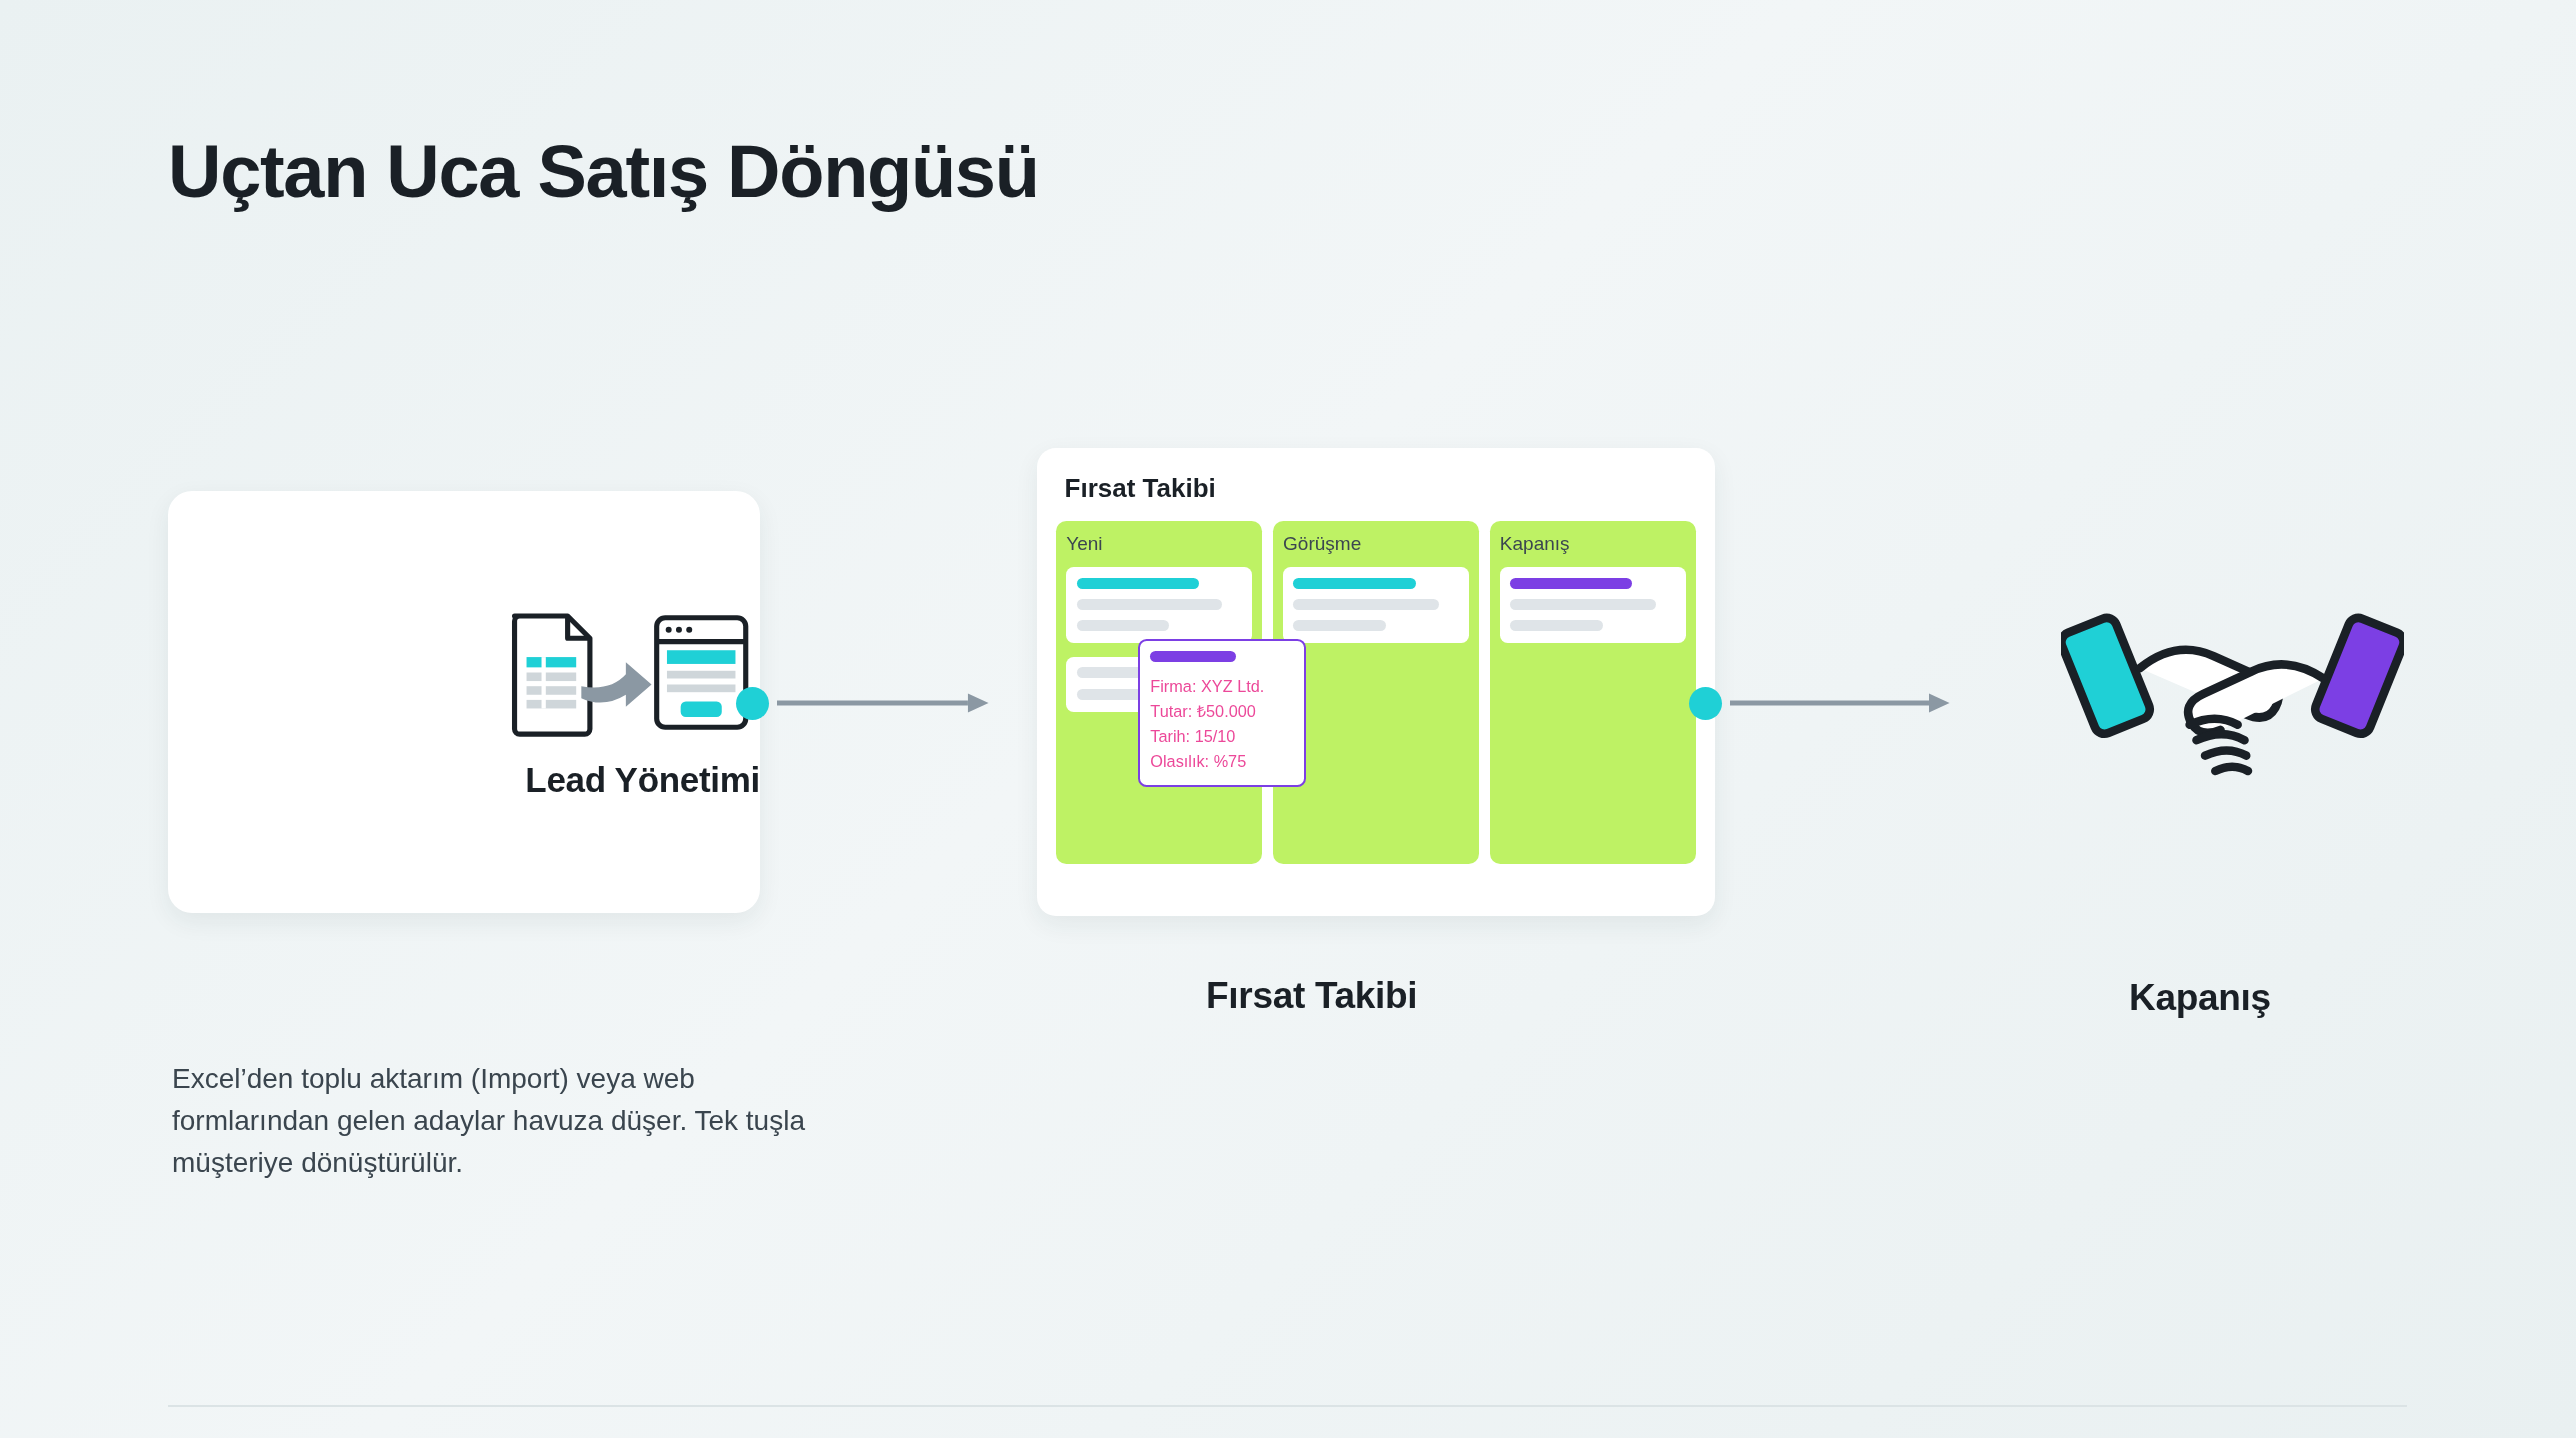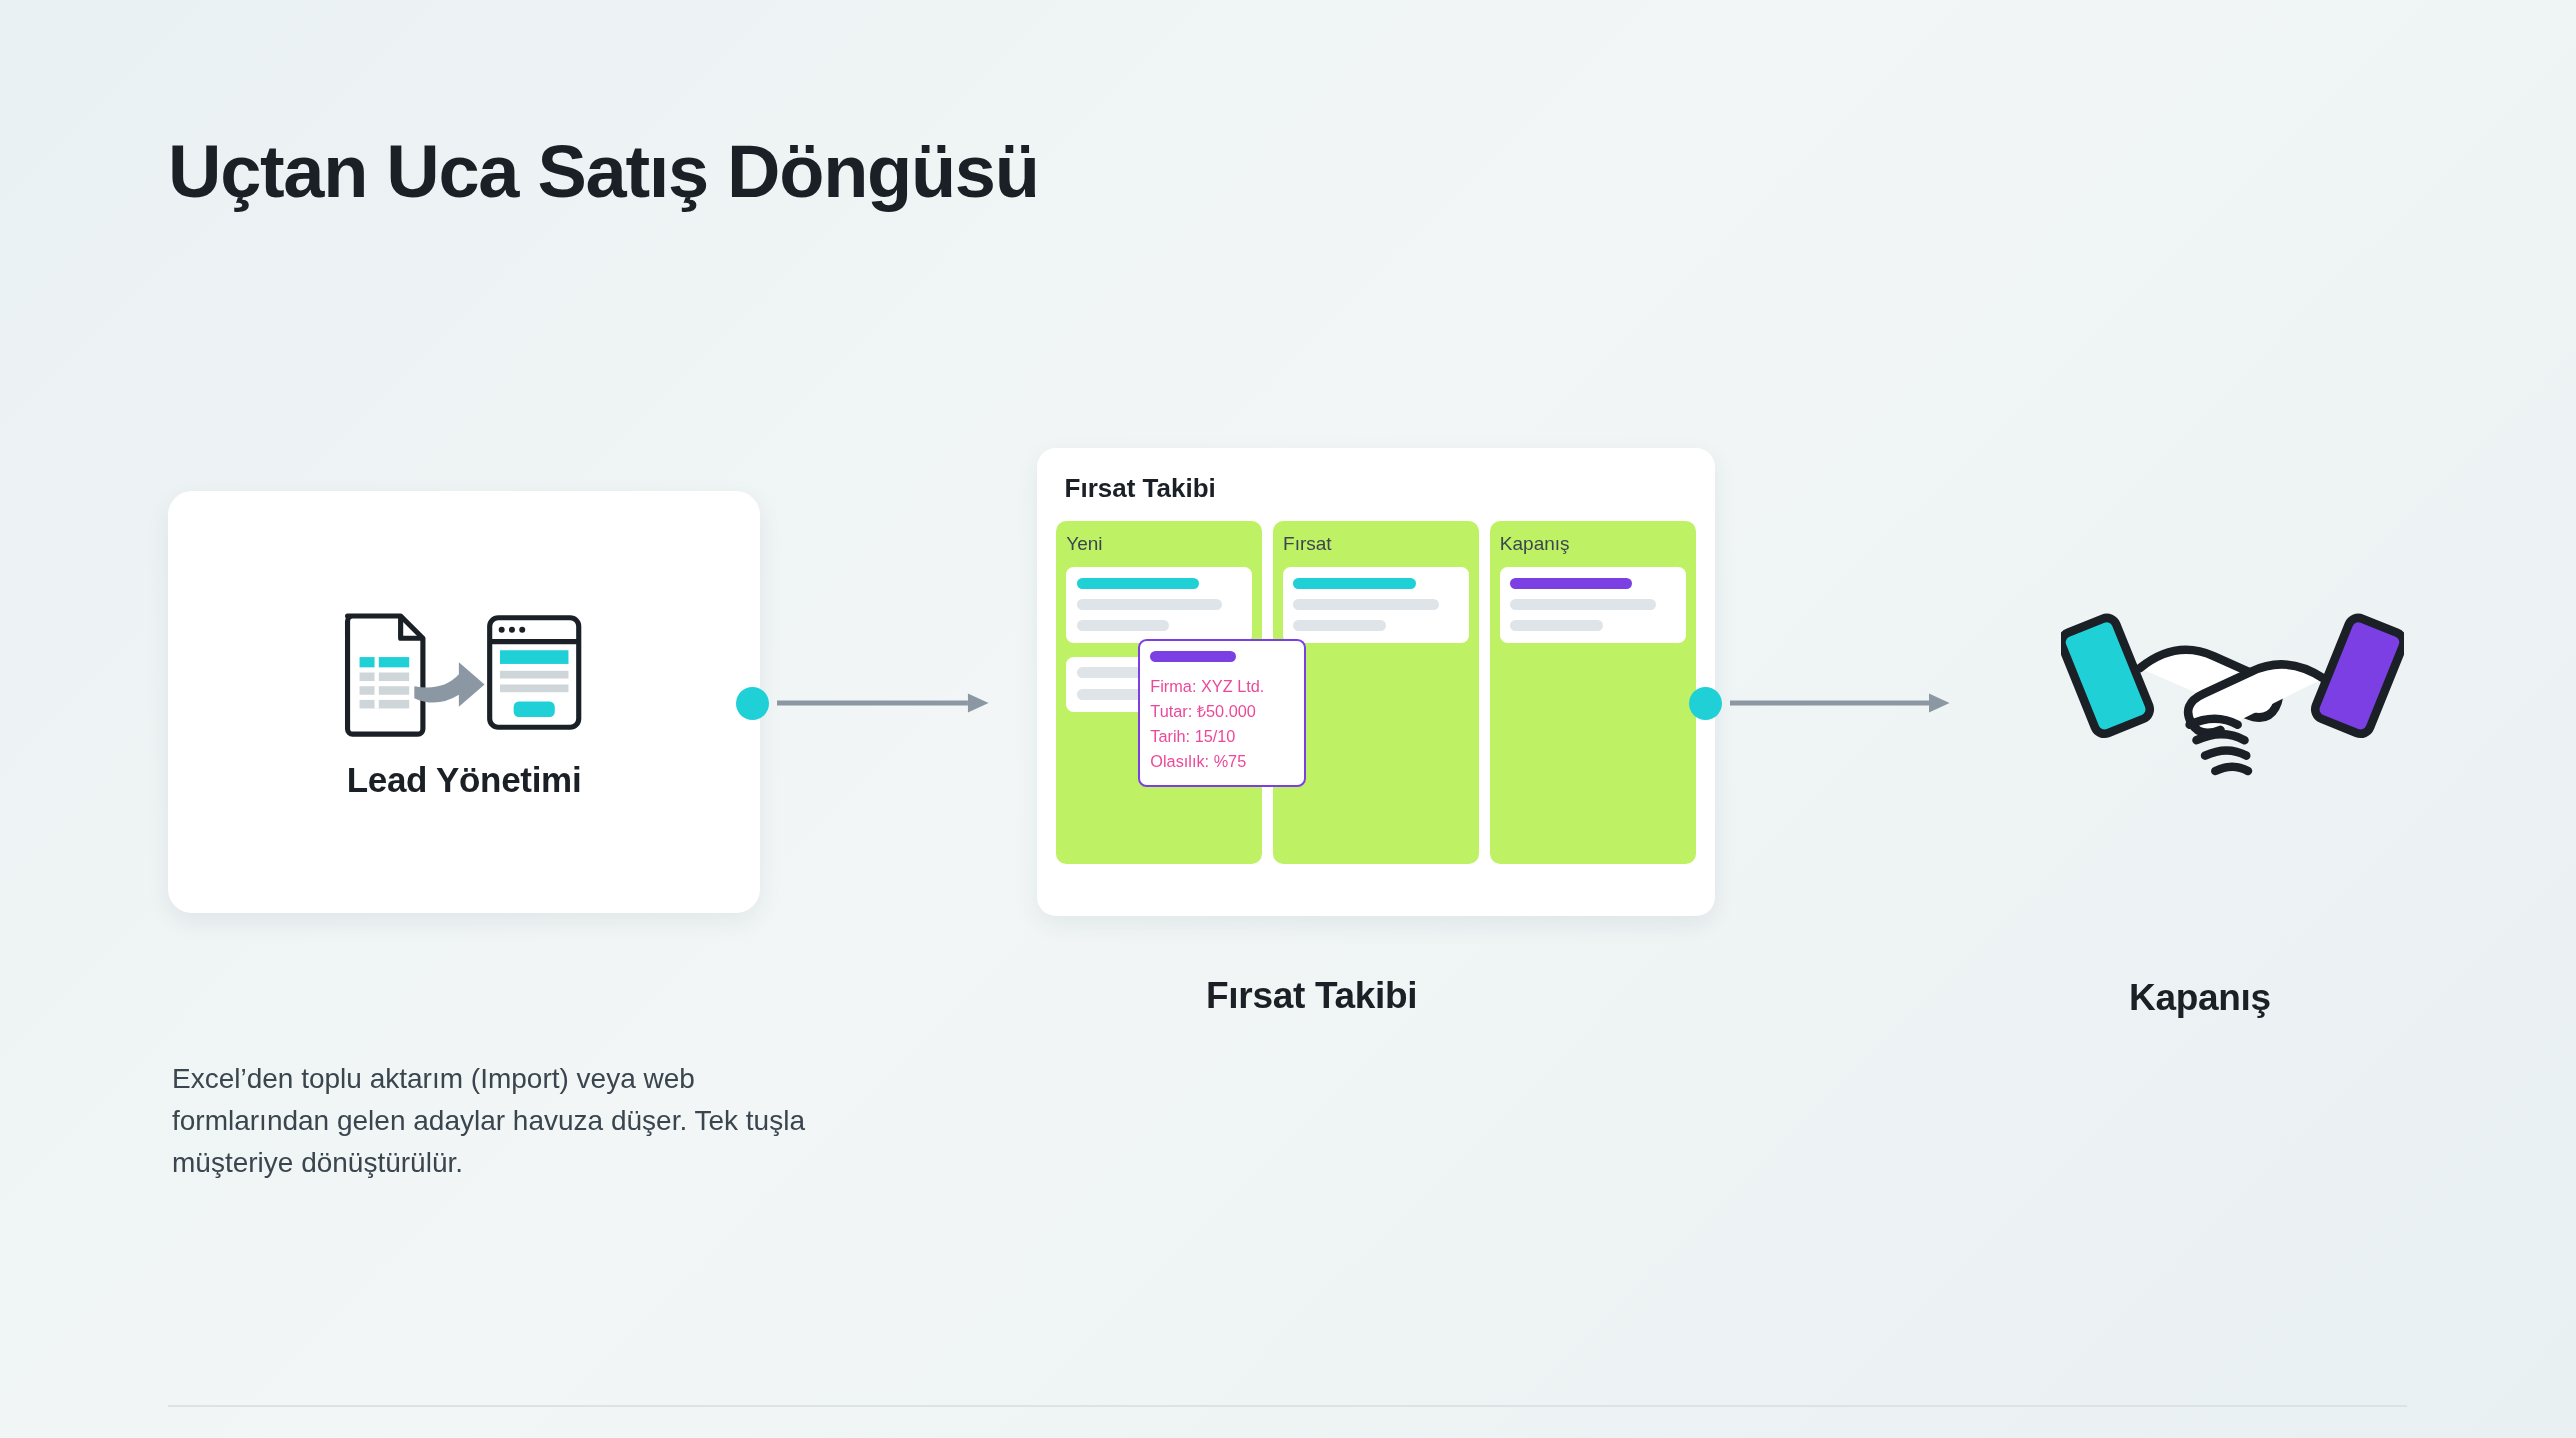--- a/index.html
+++ b/index.html
@@ -271,7 +271,7 @@
       </div>
 
       <div class="col">
-        <div class="col-title">Fırsat</div>
+        <div class="col-title">Görüşme</div>
         <div class="ticket">
           <div class="bar bar-teal"></div>
           <div class="bar bar-grey"></div>

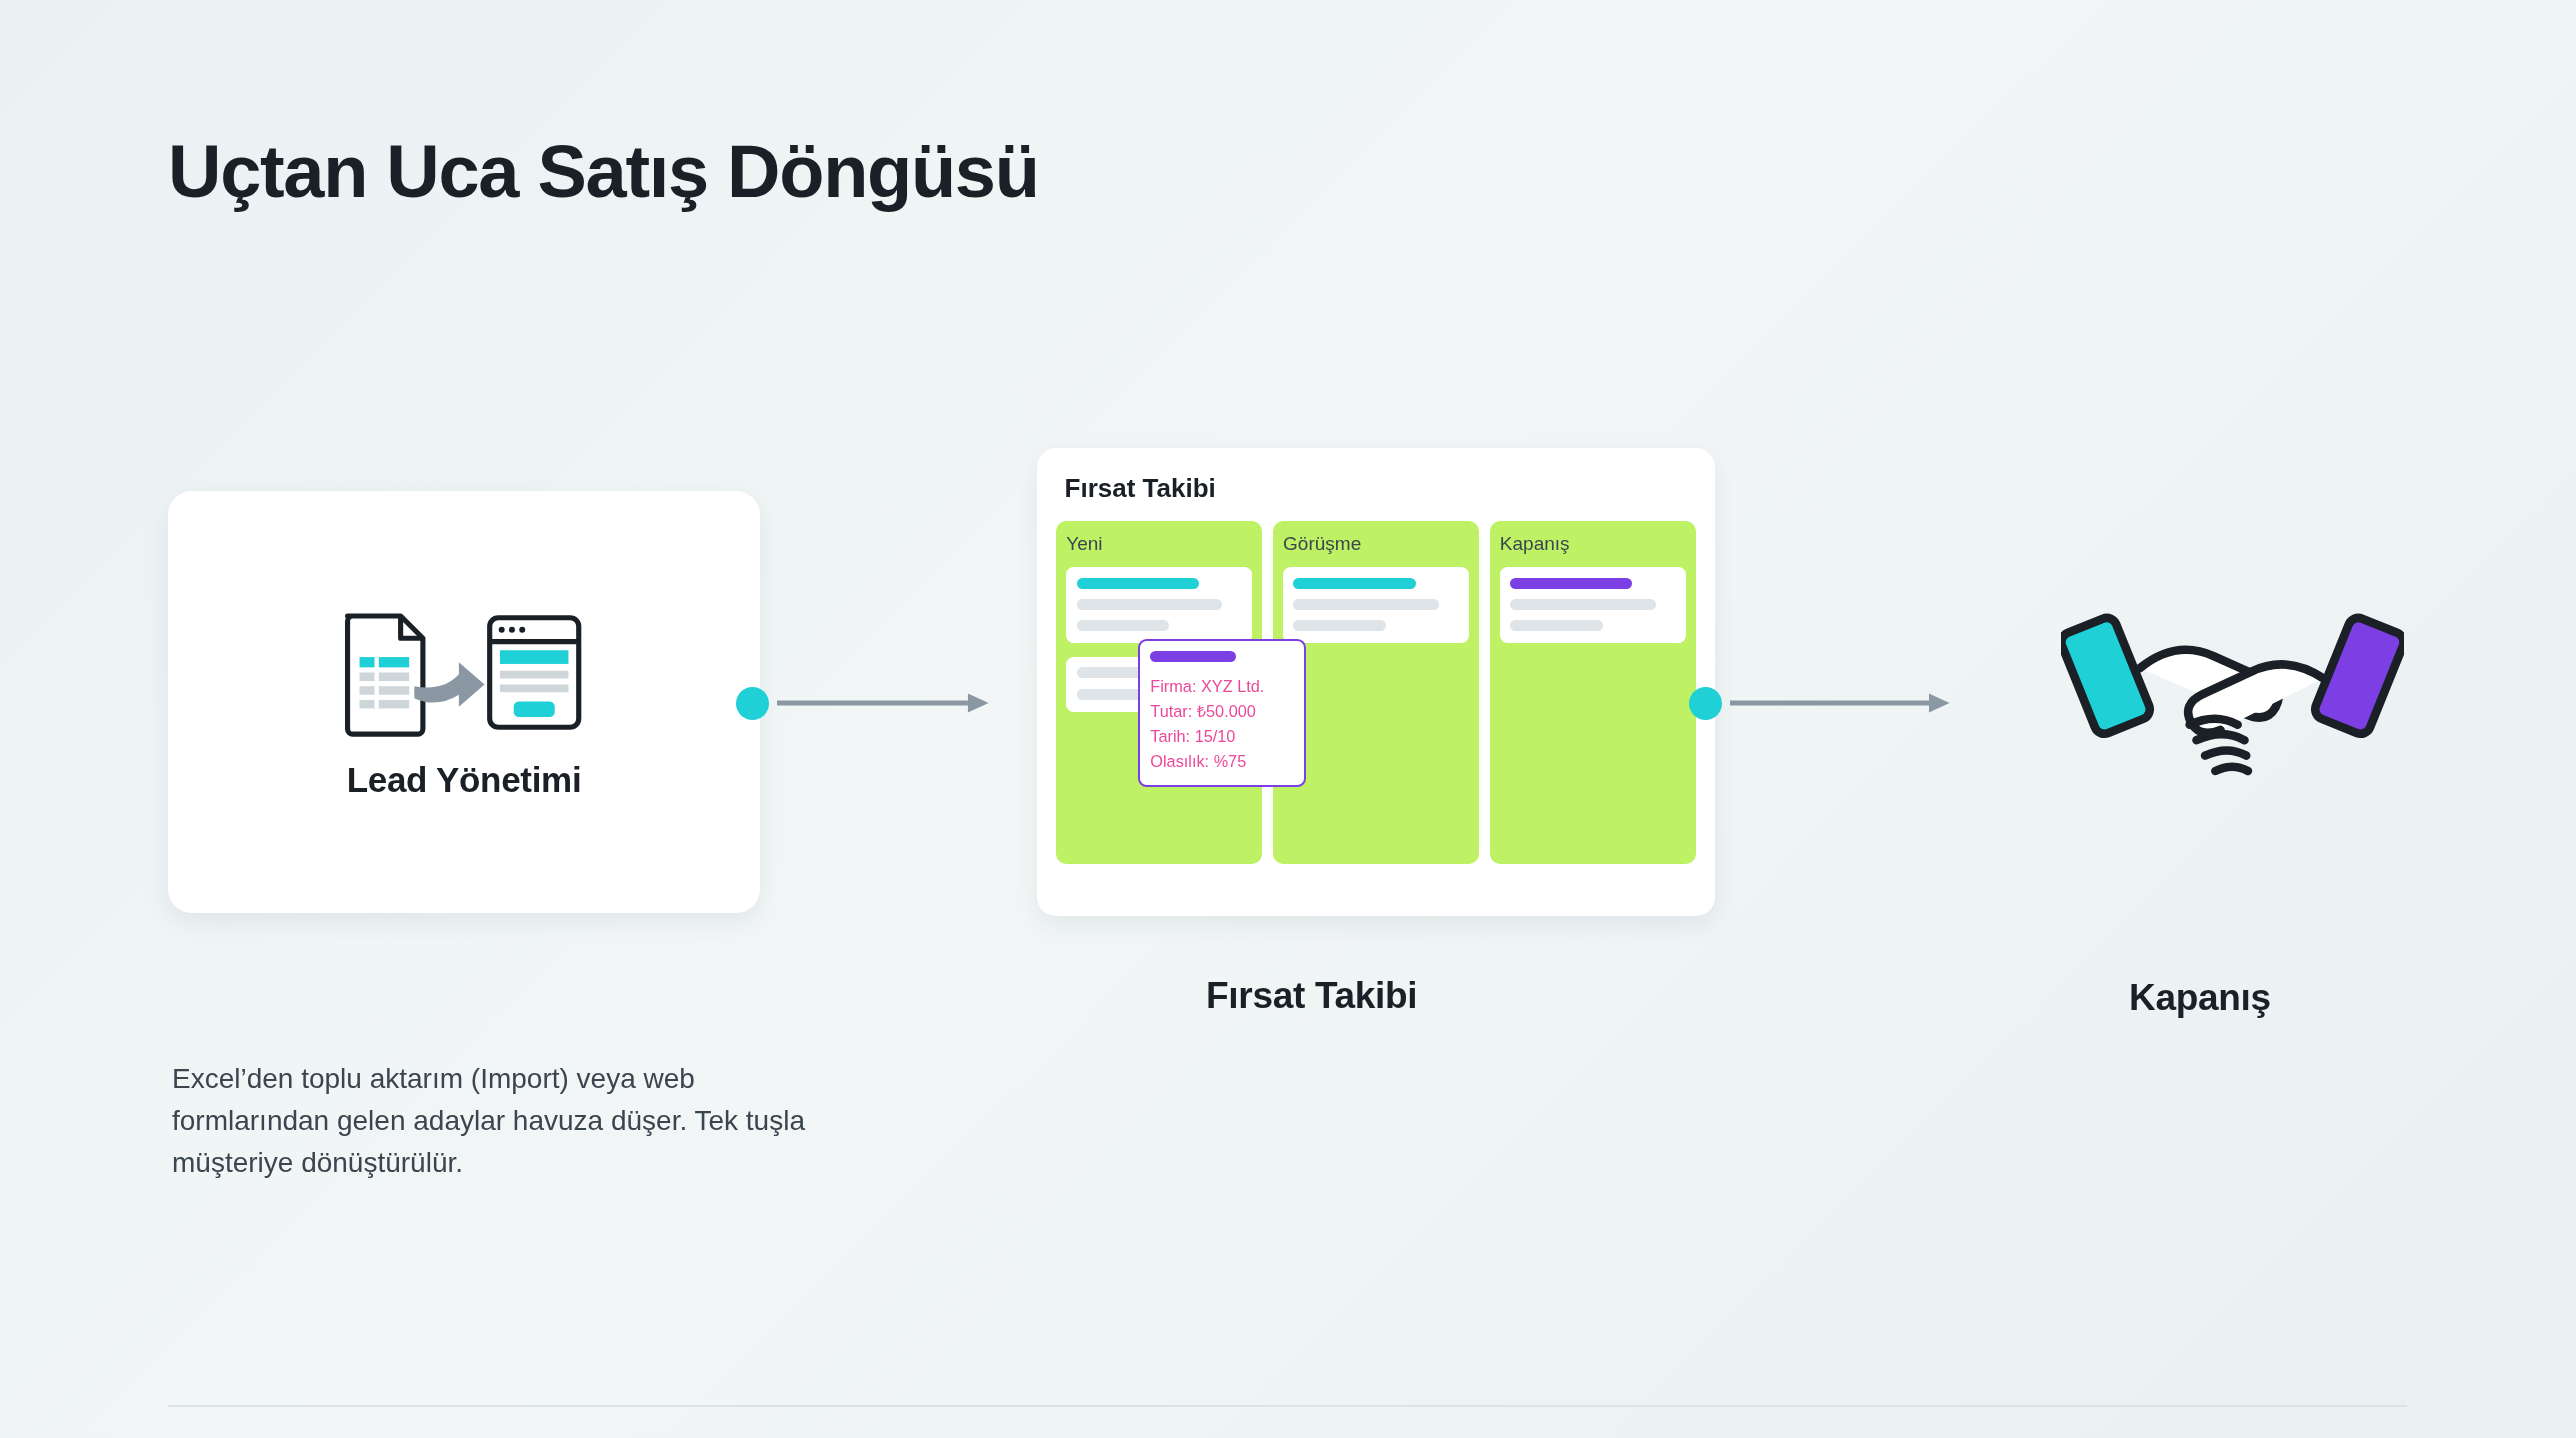--- a/index.html
+++ b/index.html
@@ -52,7 +52,7 @@
     inset: 0;
     display: flex;
     flex-direction: column;
-    align-items: center;
+    align-items: flex-end;
     justify-content: center;
     gap: 16px;
   }

